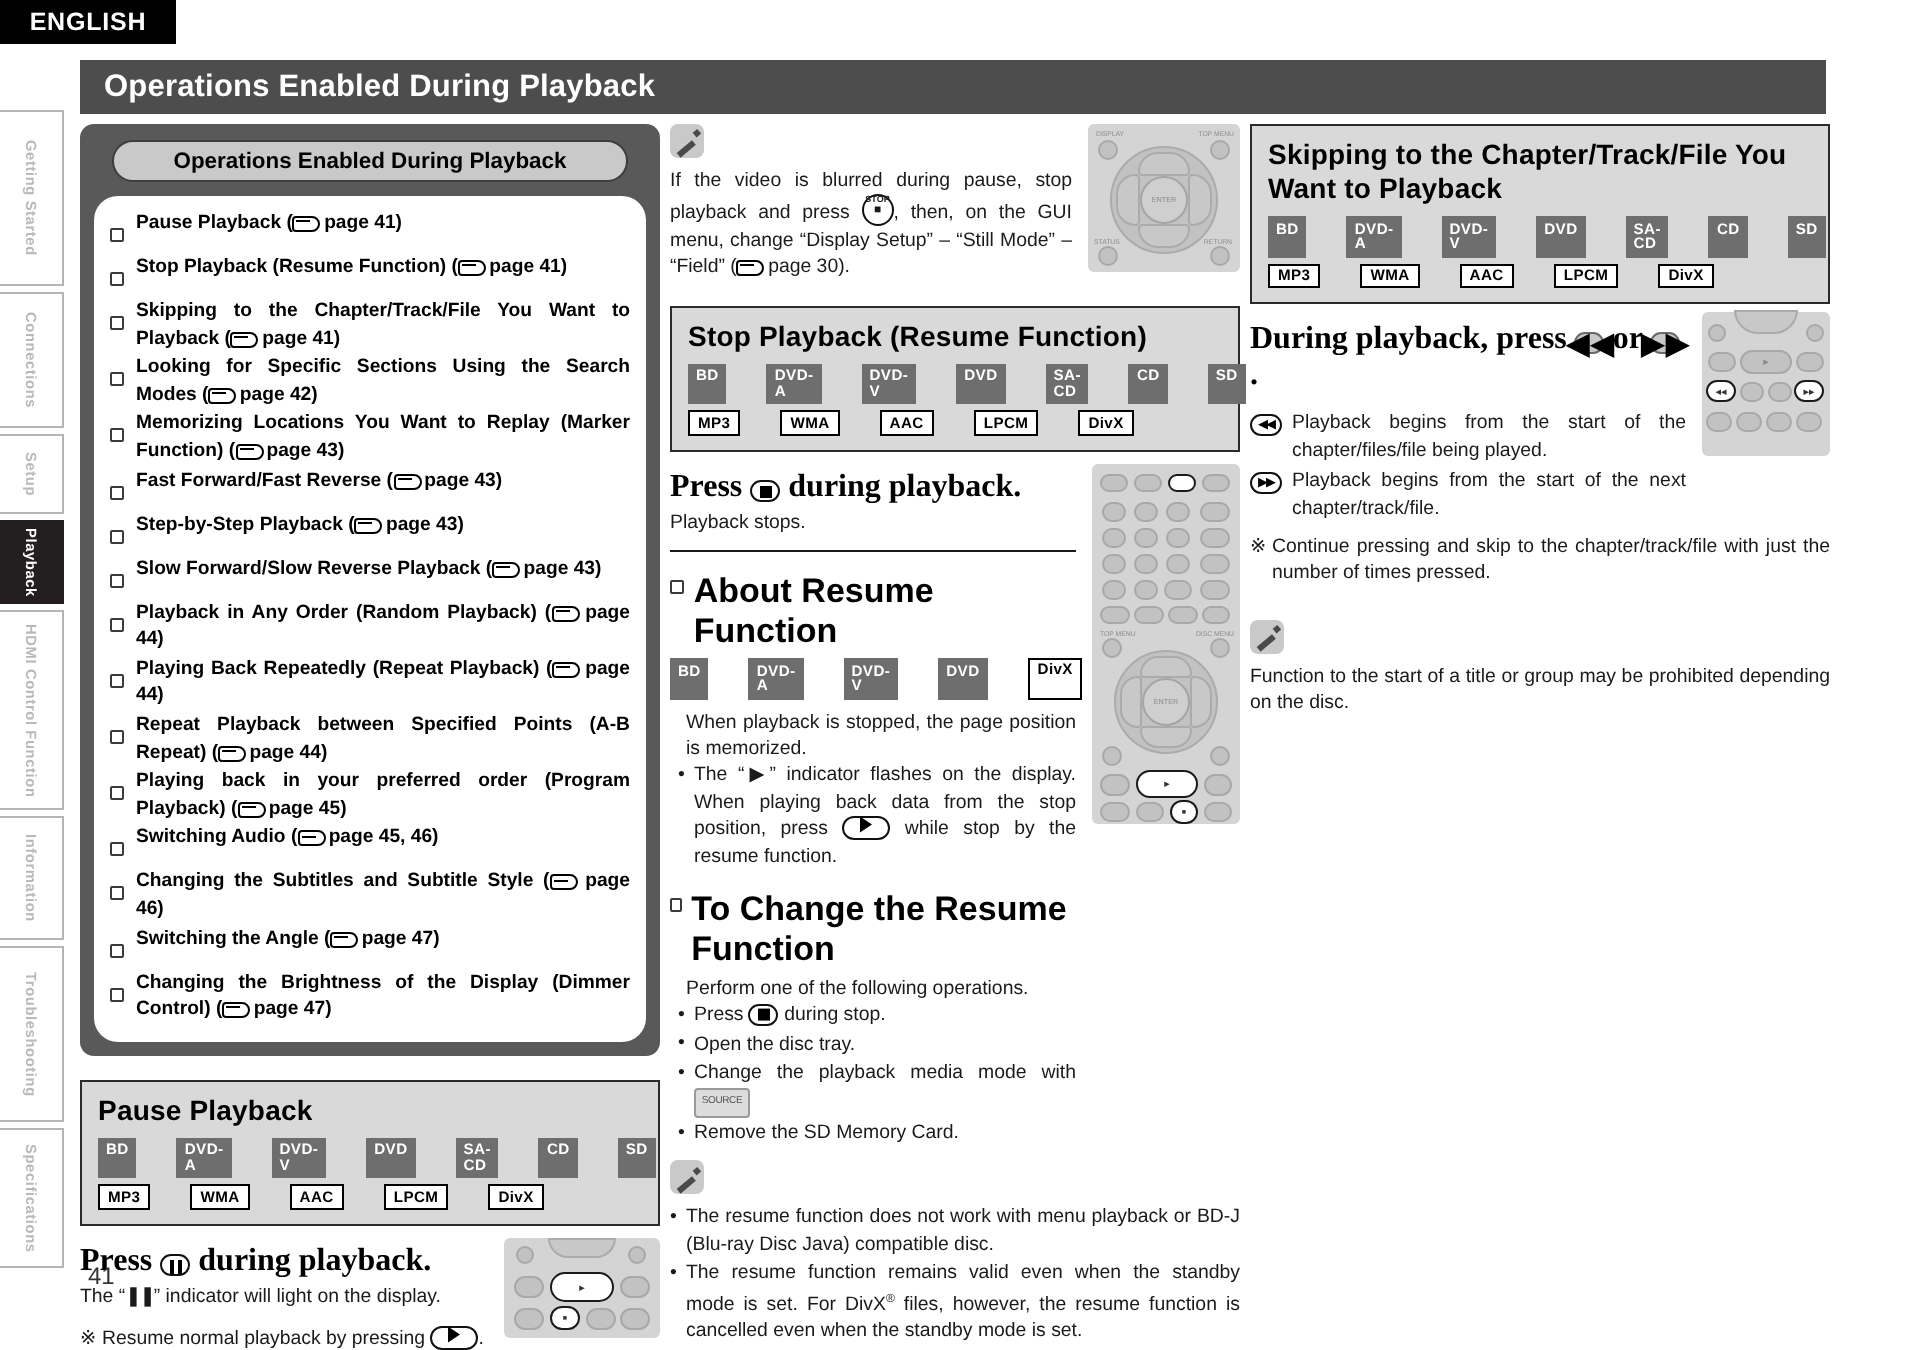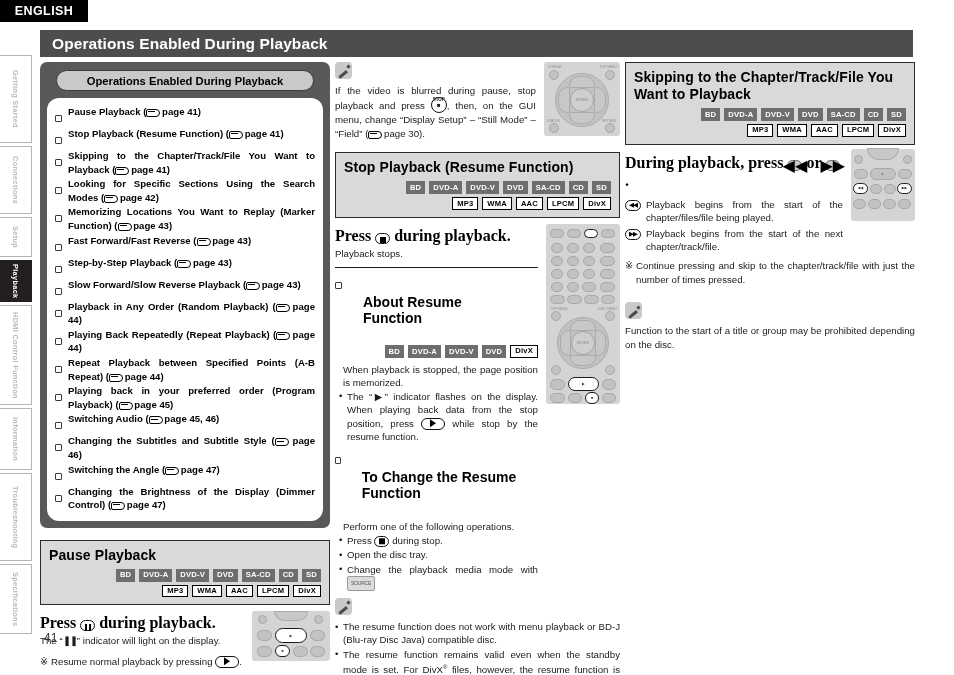--- a/index.html
+++ b/index.html
@@ -57,7 +57,7 @@
   
   .sec{border:1.4px solid #2b2b2b;background:#d9d9d9;padding:6px 8px 7px 8px;}
   .sec h2{margin:0;font-size:14px;font-weight:bold;line-height:17px;letter-spacing:.1px;}
-  .badges{display:flex;justify-content:flex-end;gap:4px;margin-top:5px;}
+  .badges{display:flex;gap:20px;margin-top:5px;}
   .badges.r2{margin-top:3px;}
   .bdg{font-size:7.6px;font-weight:bold;line-height:1;padding:2.6px 4px 2.8px 4px;
        letter-spacing:.2px;}

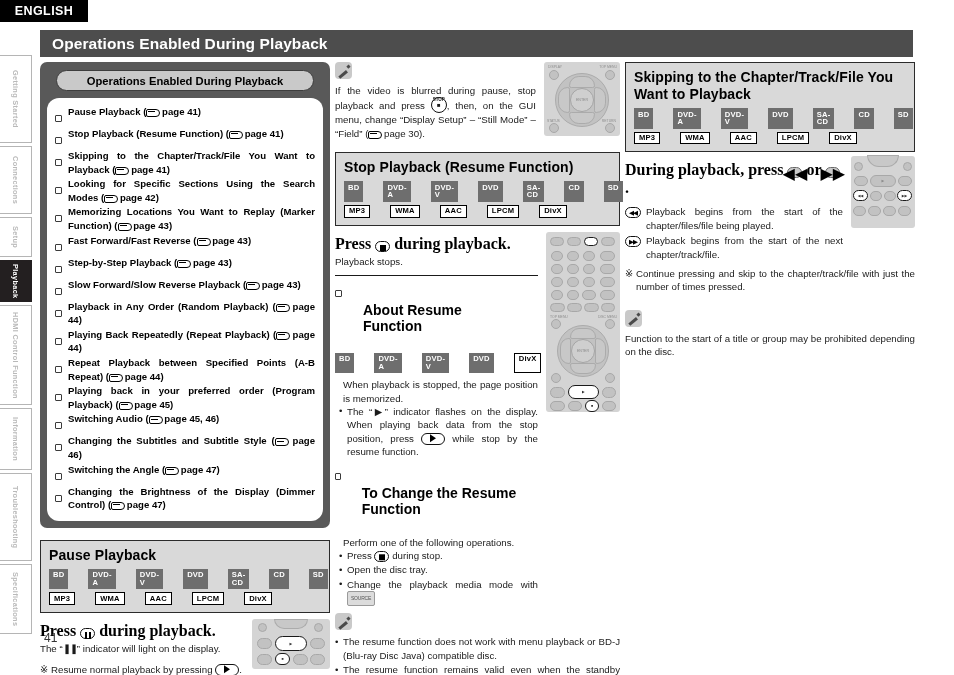--- a/index.html
+++ b/index.html
@@ -80,7 +80,7 @@
 
   .sub-head{display:flex;align-items:flex-start;margin:10px 0 3px 0;}
   .sub-head .cbx{margin-top:4px;margin-right:5px;}
-  .sub-head h3{margin:16px;font-size:14px;font-weight:bold;}
+  .sub-head h3{margin:0;font-size:17px;font-weight:bold;}
 
   
   .memo{width:17px;height:17px;border-radius:4px;background:#c9c9c9;position:relative;

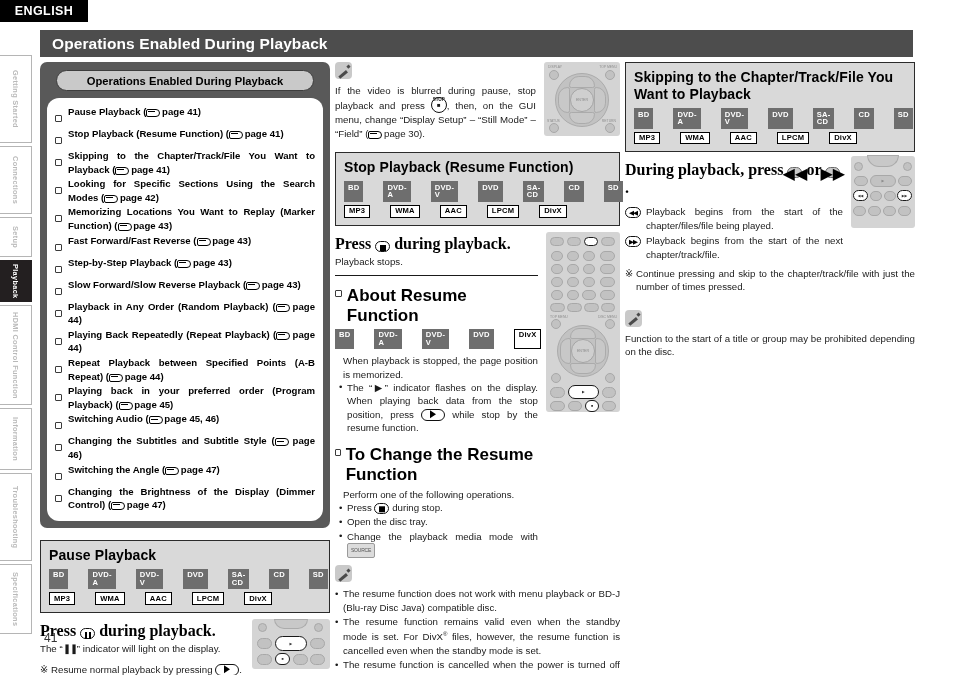--- a/index.html
+++ b/index.html
@@ -381,6 +381,7 @@
           <li style="margin-left: 4px;">Press <span class="key "><i><span class="glyph-stop"></span></i></span> during stop.</li>
           <li style="margin-left: 4px;">Open the disc tray.</li>
           <li style="margin-left: 4px;">Change the playback media mode with <span class="key-src"><i>SOURCE</i></span></li>
+          <li style="margin-left: 4px;">Remove the SD Memory Card.</li>
         </ul>
     </div>
 

